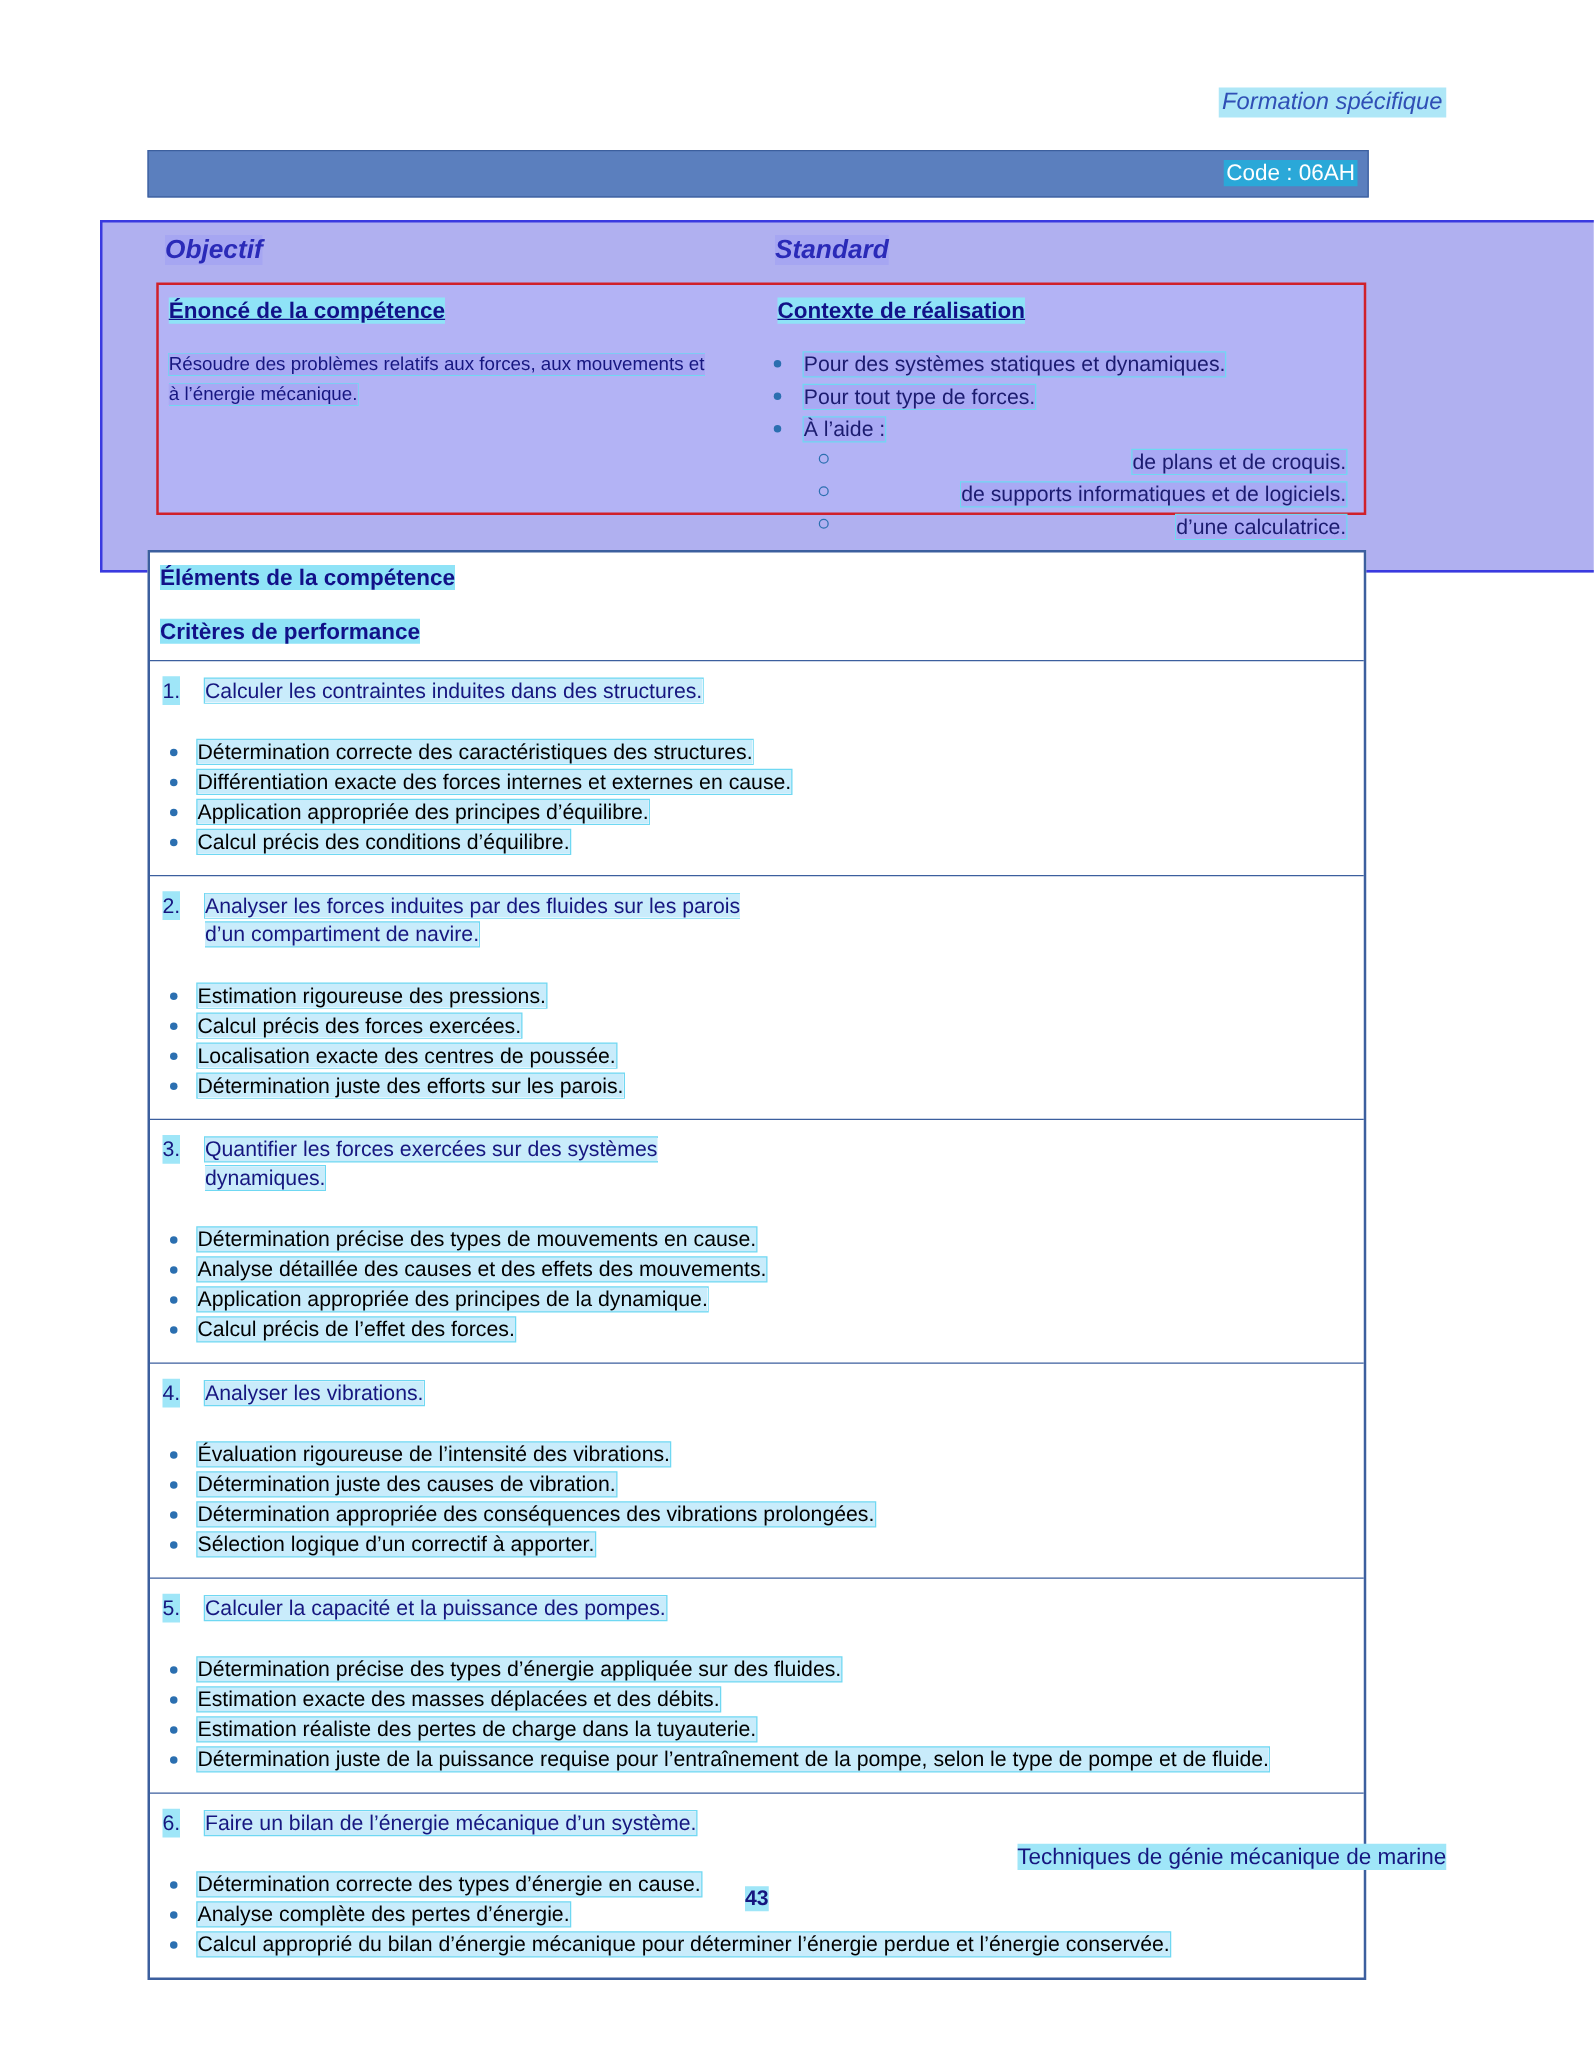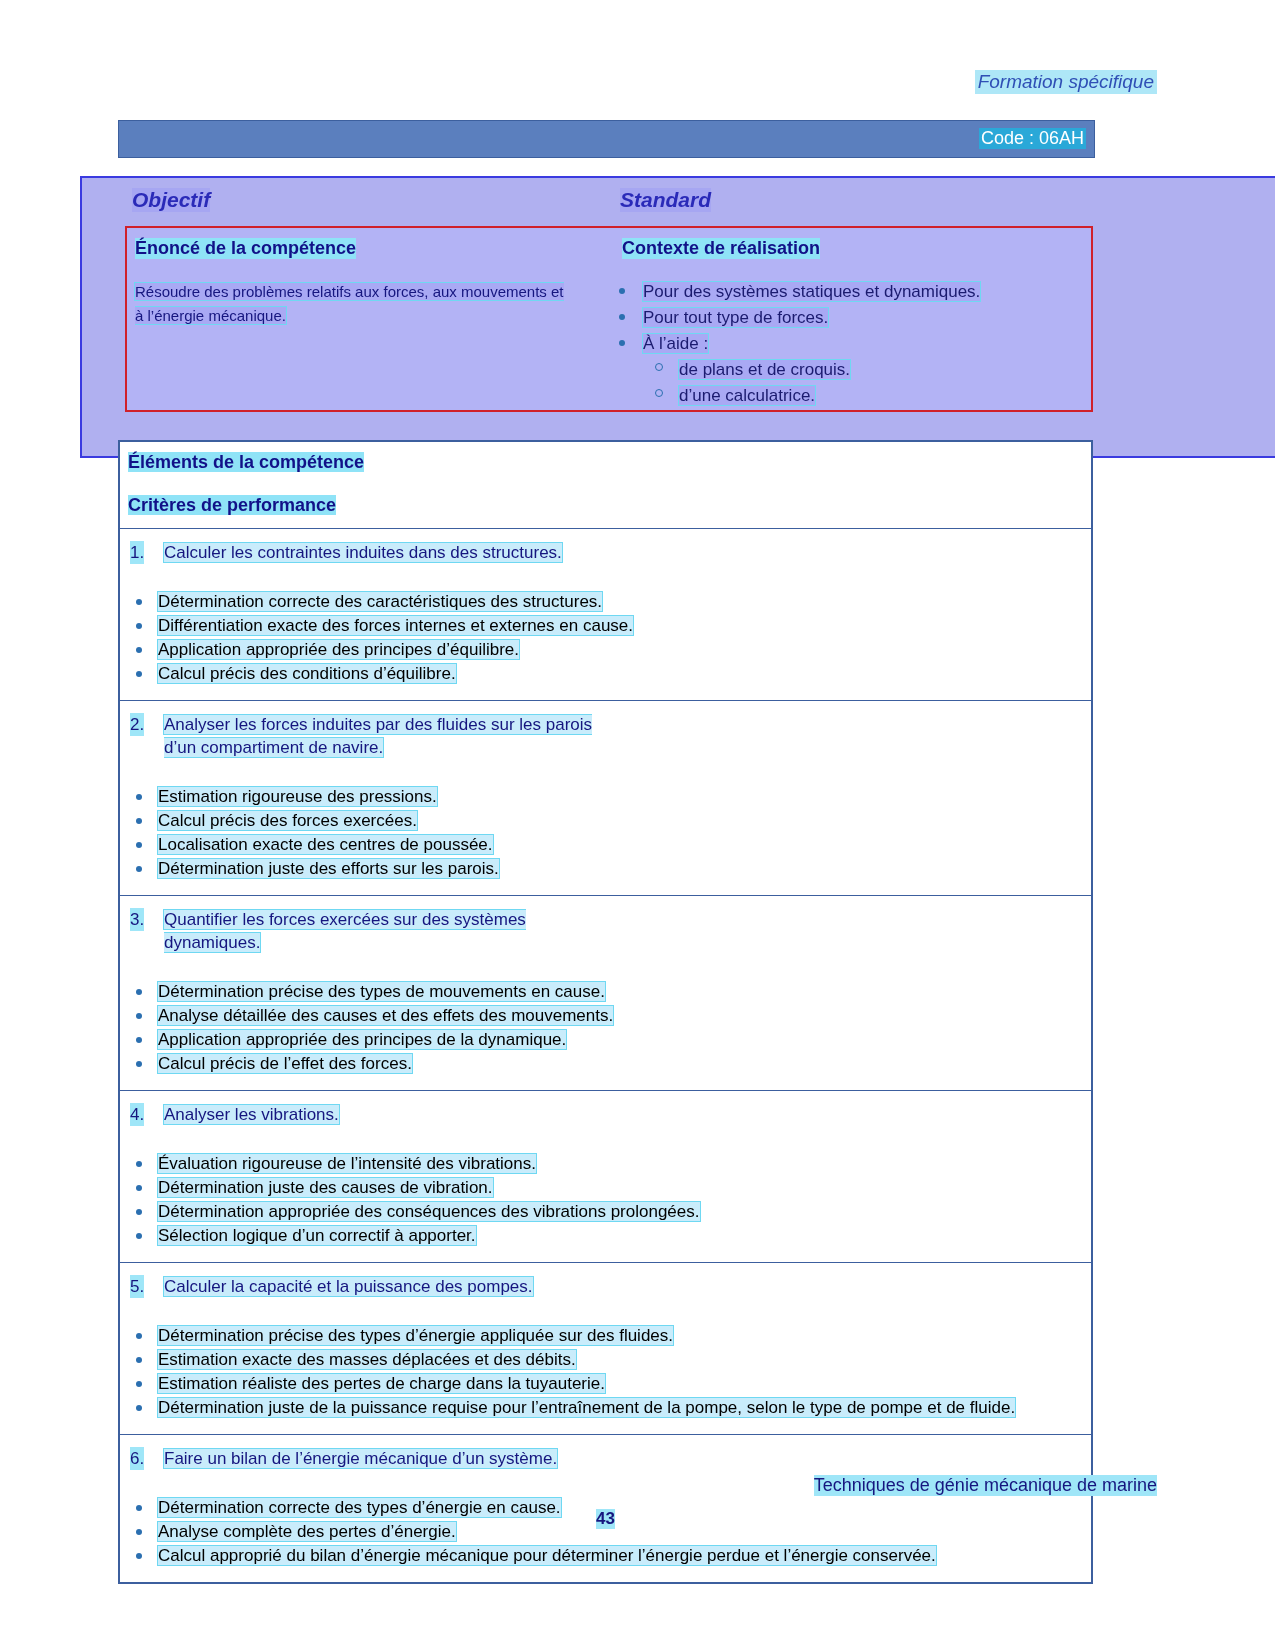--- a/index.html
+++ b/index.html
@@ -93,6 +93,7 @@
     color: #111188;
     background: #8fe3f7;
     white-space: nowrap;
+    text-decoration: underline;
   }
   .rb-head-left { left: 8px; }
   .rb-head-right { left: 495px; }

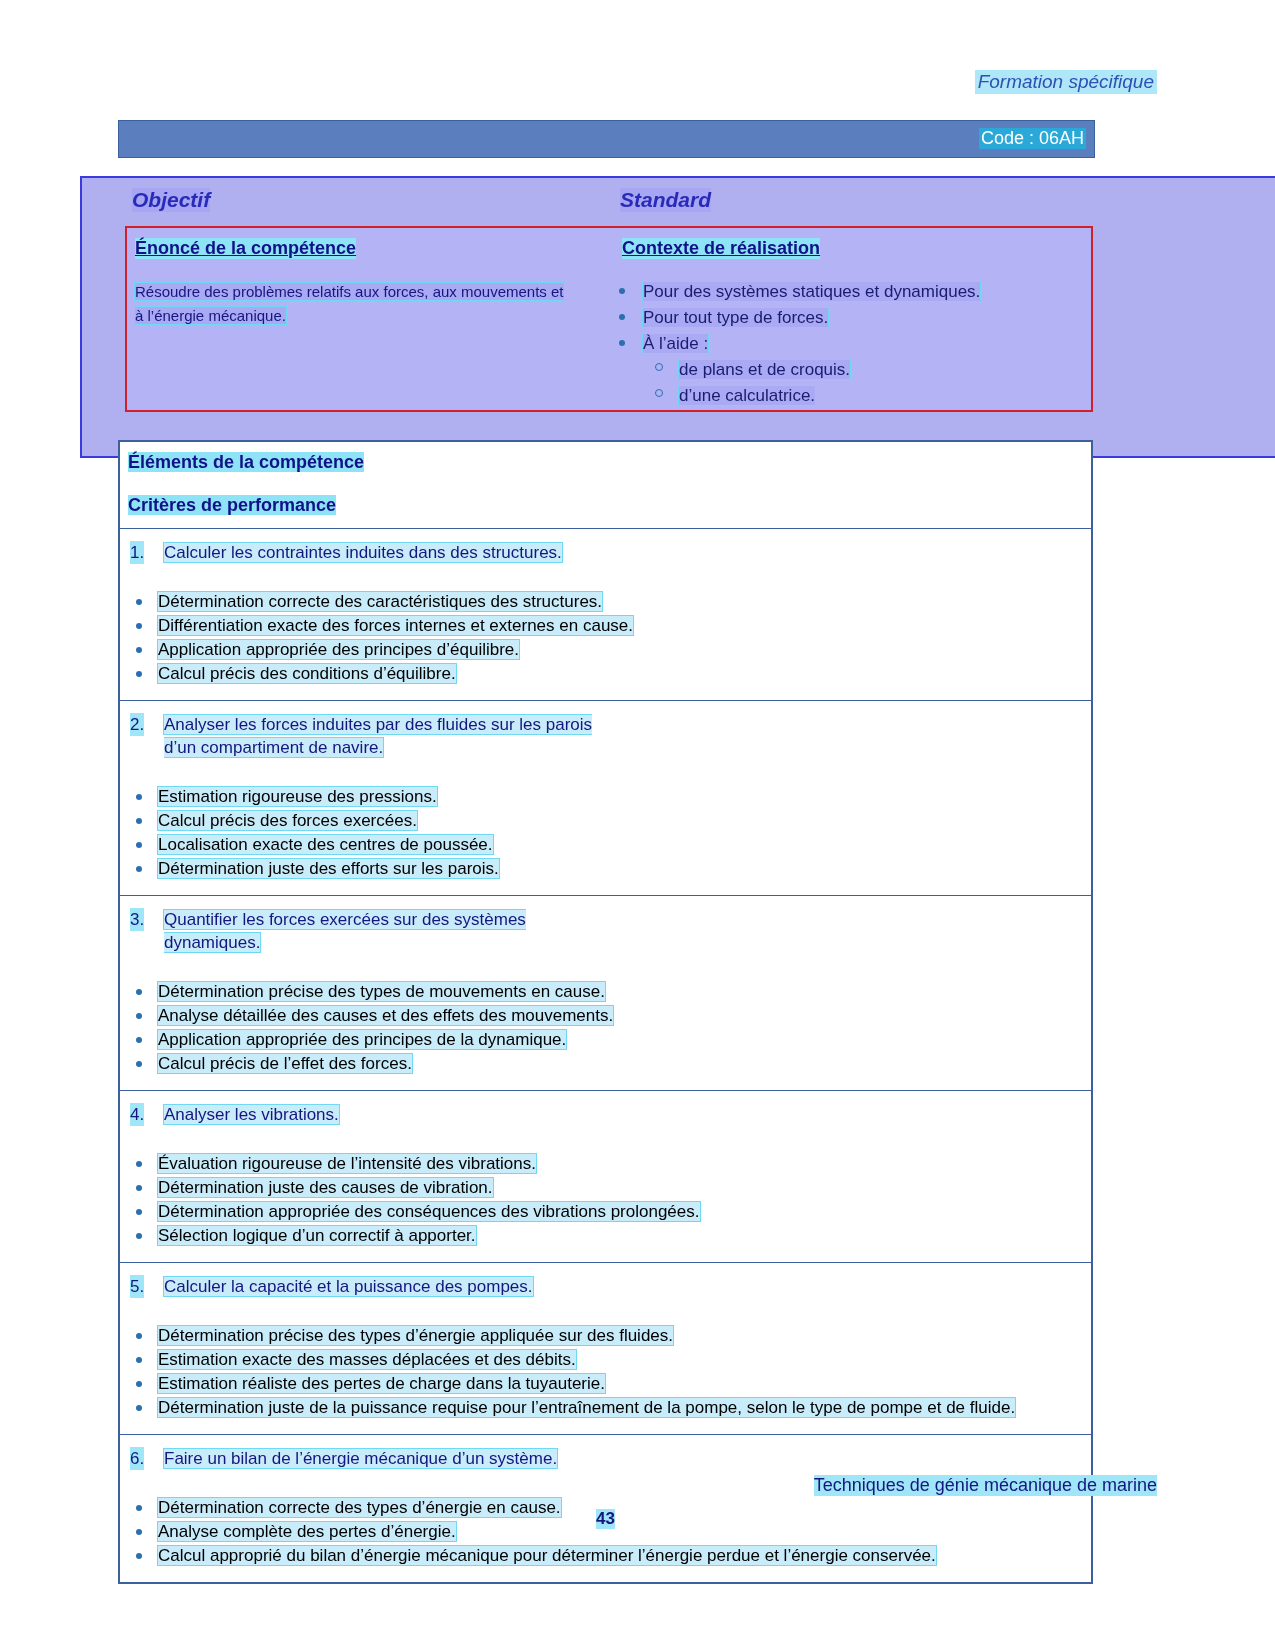--- a/index.html
+++ b/index.html
@@ -141,6 +141,7 @@
     position: relative;
     padding-left: 72px;
     margin-bottom: 2px;
+    text-align: right;
   }
   .rb-sub .obullet {
     position: absolute;

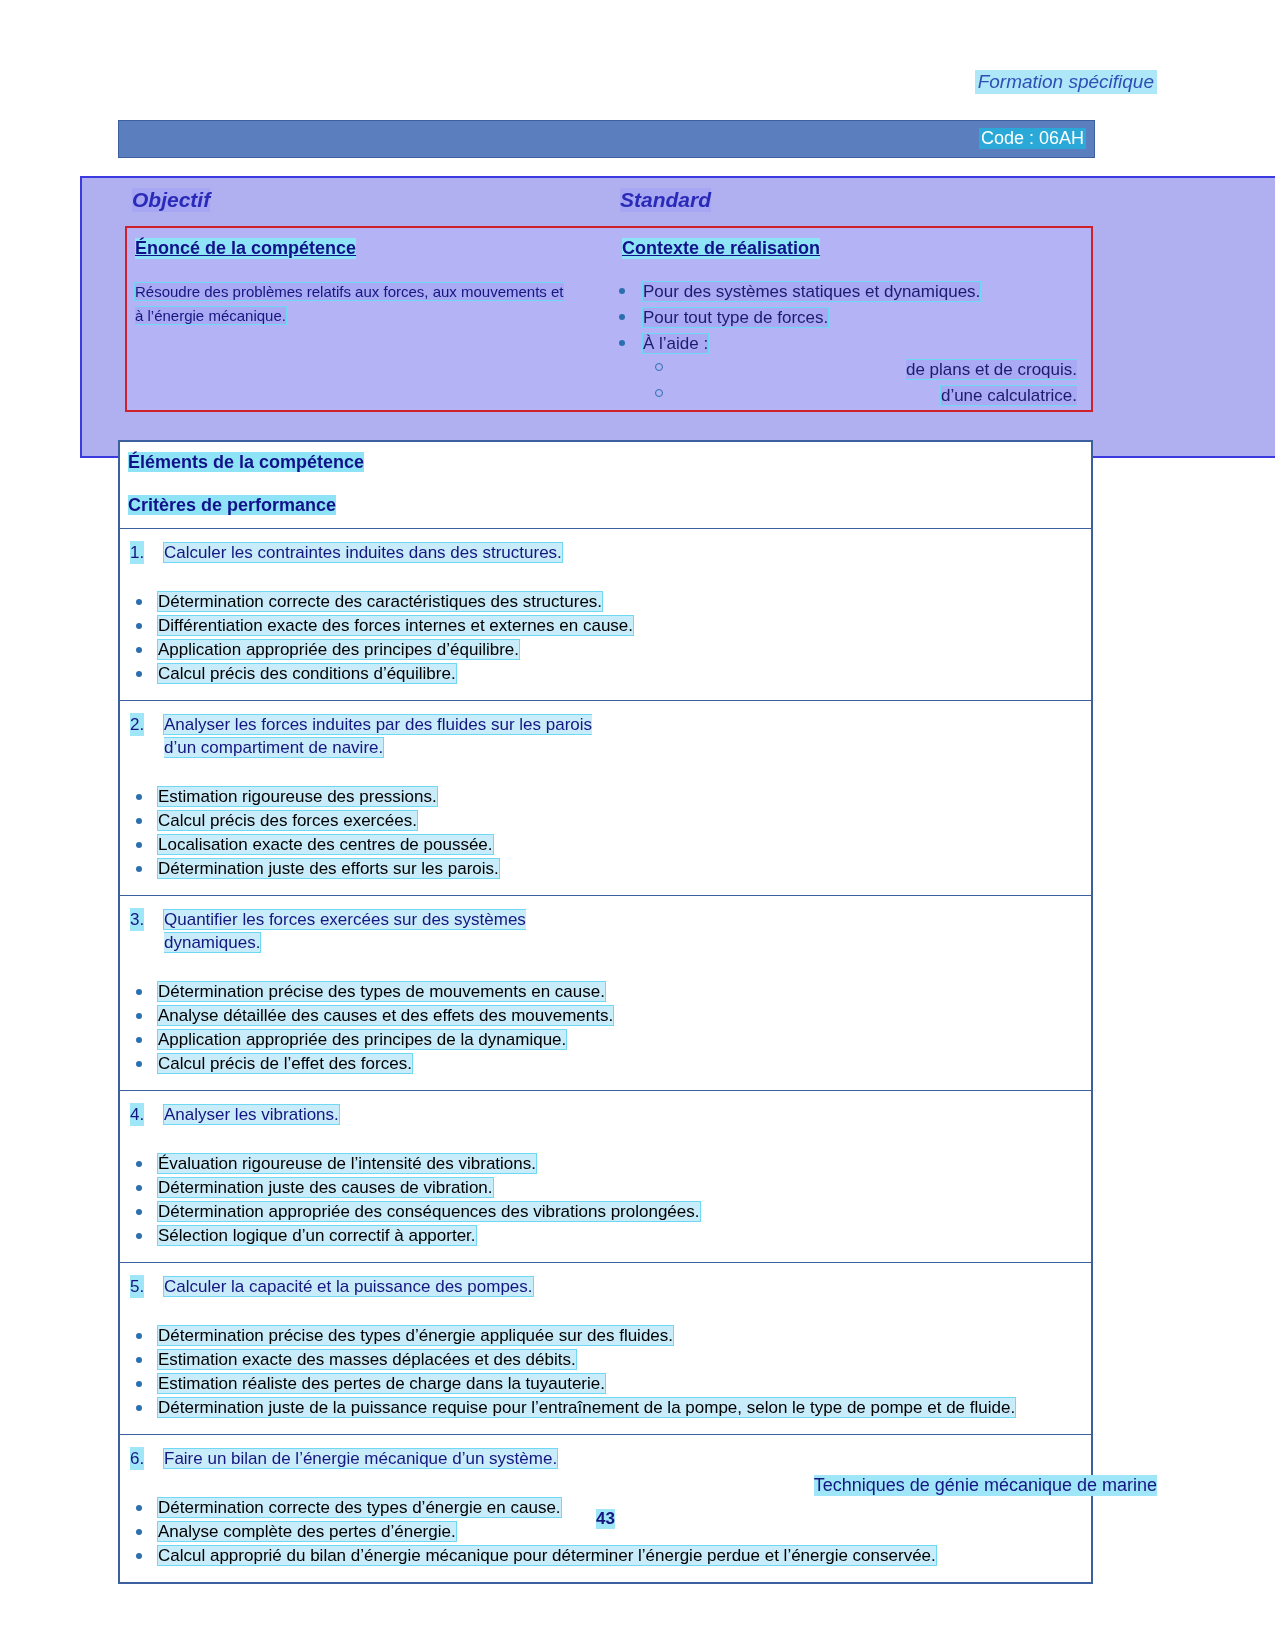--- a/index.html
+++ b/index.html
@@ -293,6 +293,10 @@
         </div>
         <div class="rb-sub">
           <span class="obullet"></span>
+          <span class="txt">de supports informatiques et de logiciels.</span>
+        </div>
+        <div class="rb-sub">
+          <span class="obullet"></span>
           <span class="txt">d’une calculatrice.</span>
         </div>
       </div>

